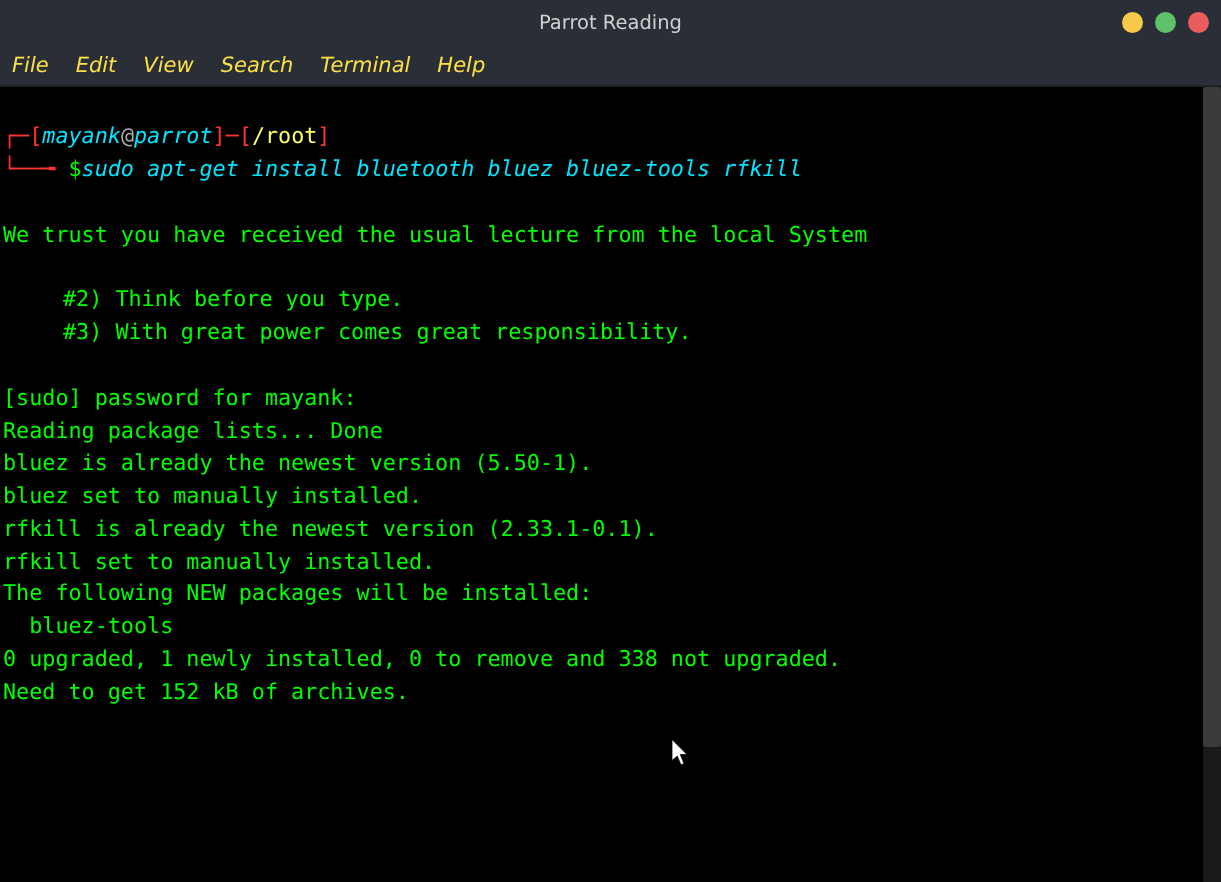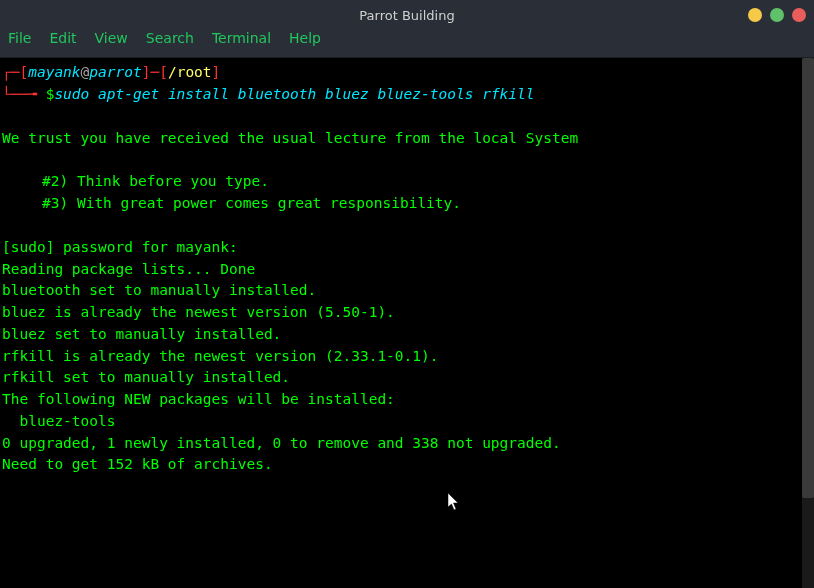--- a/index.html
+++ b/index.html
@@ -96,7 +96,7 @@
 <body>
 
 <div class="titlebar">
-  <span>Parrot Building</span>
+  <span>Parrot Reading</span>
   <div class="window-controls">
     <div class="wc wc-min"></div>
     <div class="wc wc-max"></div>

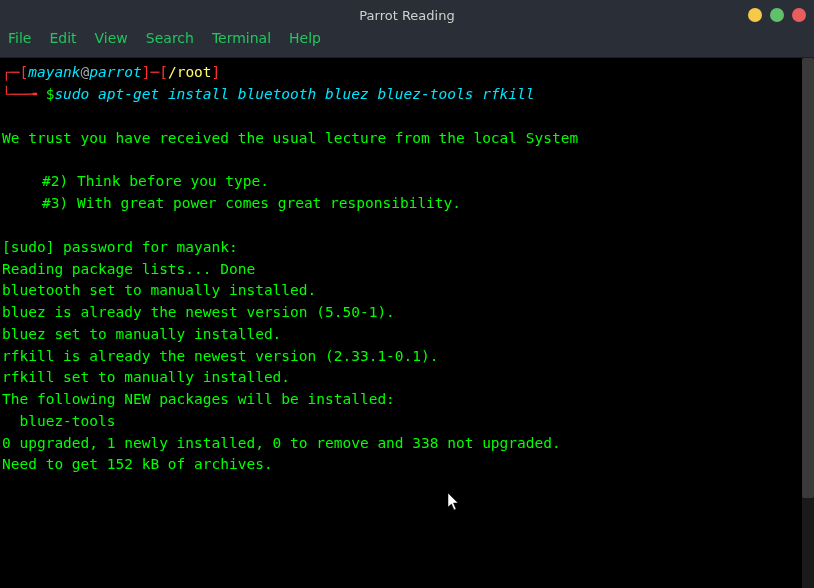--- a/index.html
+++ b/index.html
@@ -41,13 +41,14 @@
       height: 28px;
       background: #2a2e36;
       display: flex;
-      align-items: flex-start;
+      align-items: center;
       padding: 0 8px;
       gap: 18px;
-      color: #22c55e;
+      color: #fde047;
       font-family: 'DejaVu Sans', sans-serif;
       font-size: 14px;
       border-bottom: 1px solid #1a1d22;
+      font-style: italic;
     }
     .menu-item { cursor: pointer; }
     .terminal {

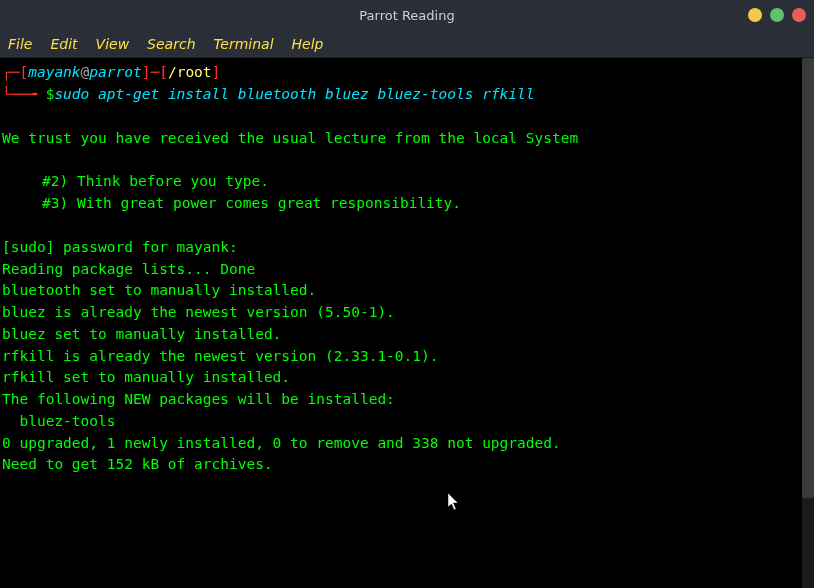--- a/index.html
+++ b/index.html
@@ -79,7 +79,7 @@
     }
     .red { color: #ff3333; }
     .cyan { color: #00e5ff; font-style: italic; }
-    .yellow { color: #ffff66; }
+    .yellow { color: #ffff66; margin-top: 19px; }
     .green { color: #00ff00; }
     .gray { color: #aaaaaa; }
     .line { white-space: pre; }

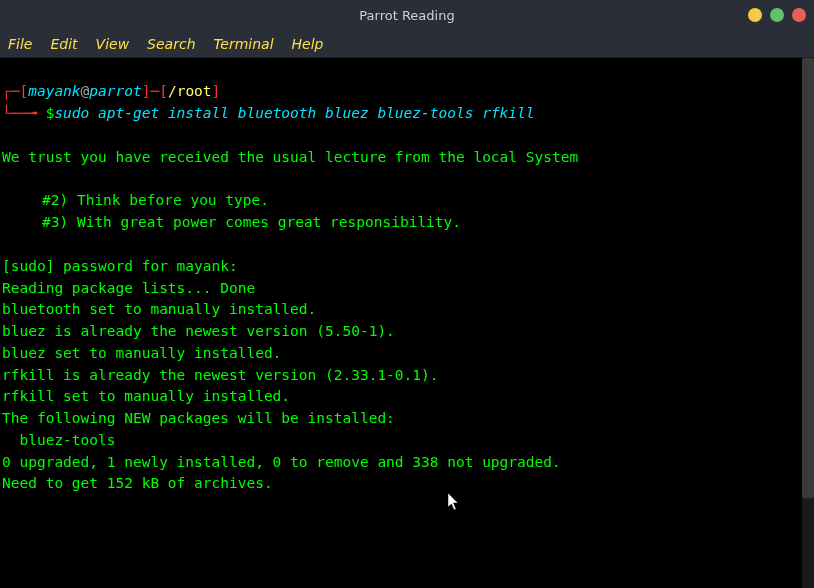--- a/index.html
+++ b/index.html
@@ -125,7 +125,6 @@
   <div class="blank"></div>
   <div class="line green">[sudo] password for mayank:</div>
   <div class="line green">Reading package lists... Done</div>
-  <div class="line green">bluetooth set to manually installed.</div>
   <div class="line green">bluez is already the newest version (5.50-1).</div>
   <div class="line green">bluez set to manually installed.</div>
   <div class="line green">rfkill is already the newest version (2.33.1-0.1).</div>

